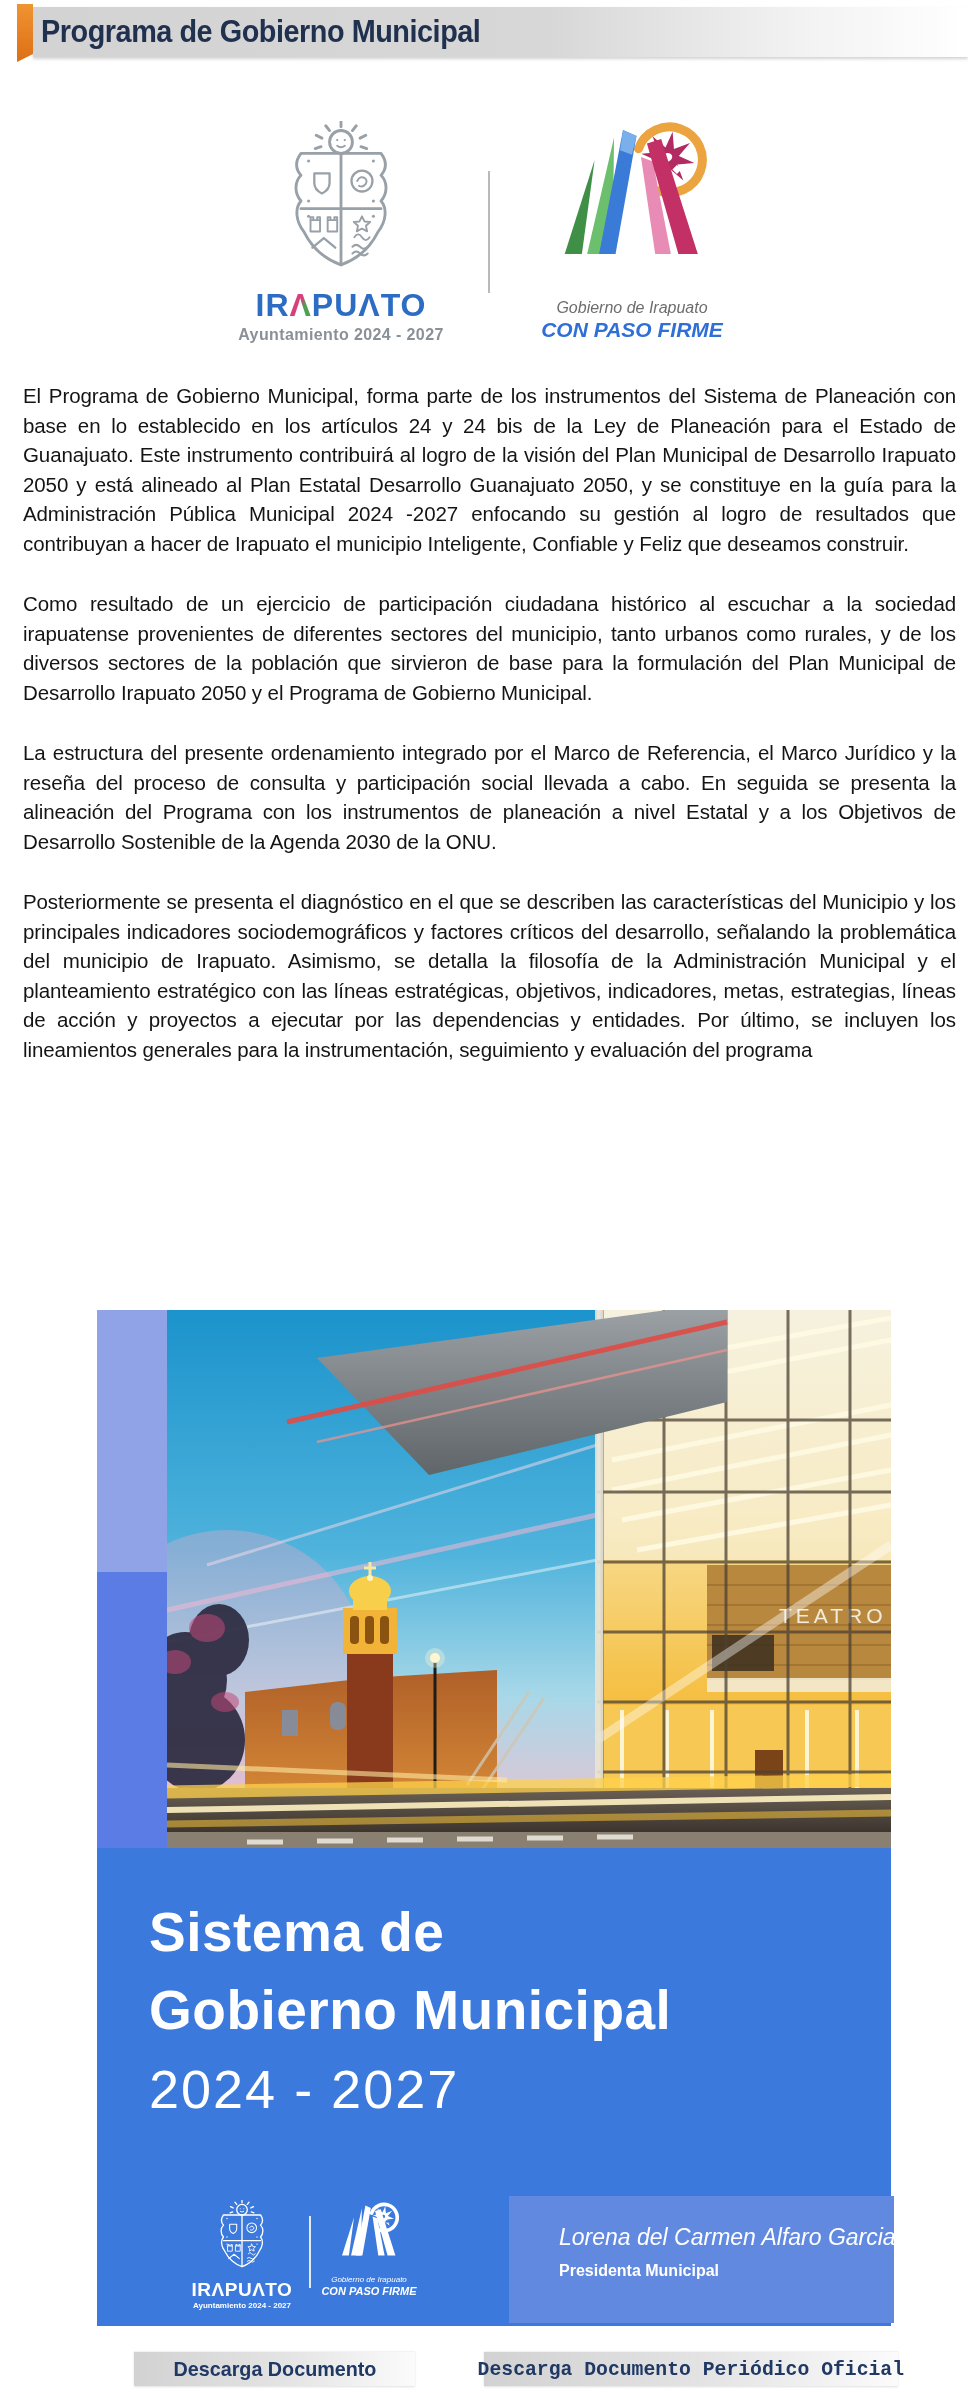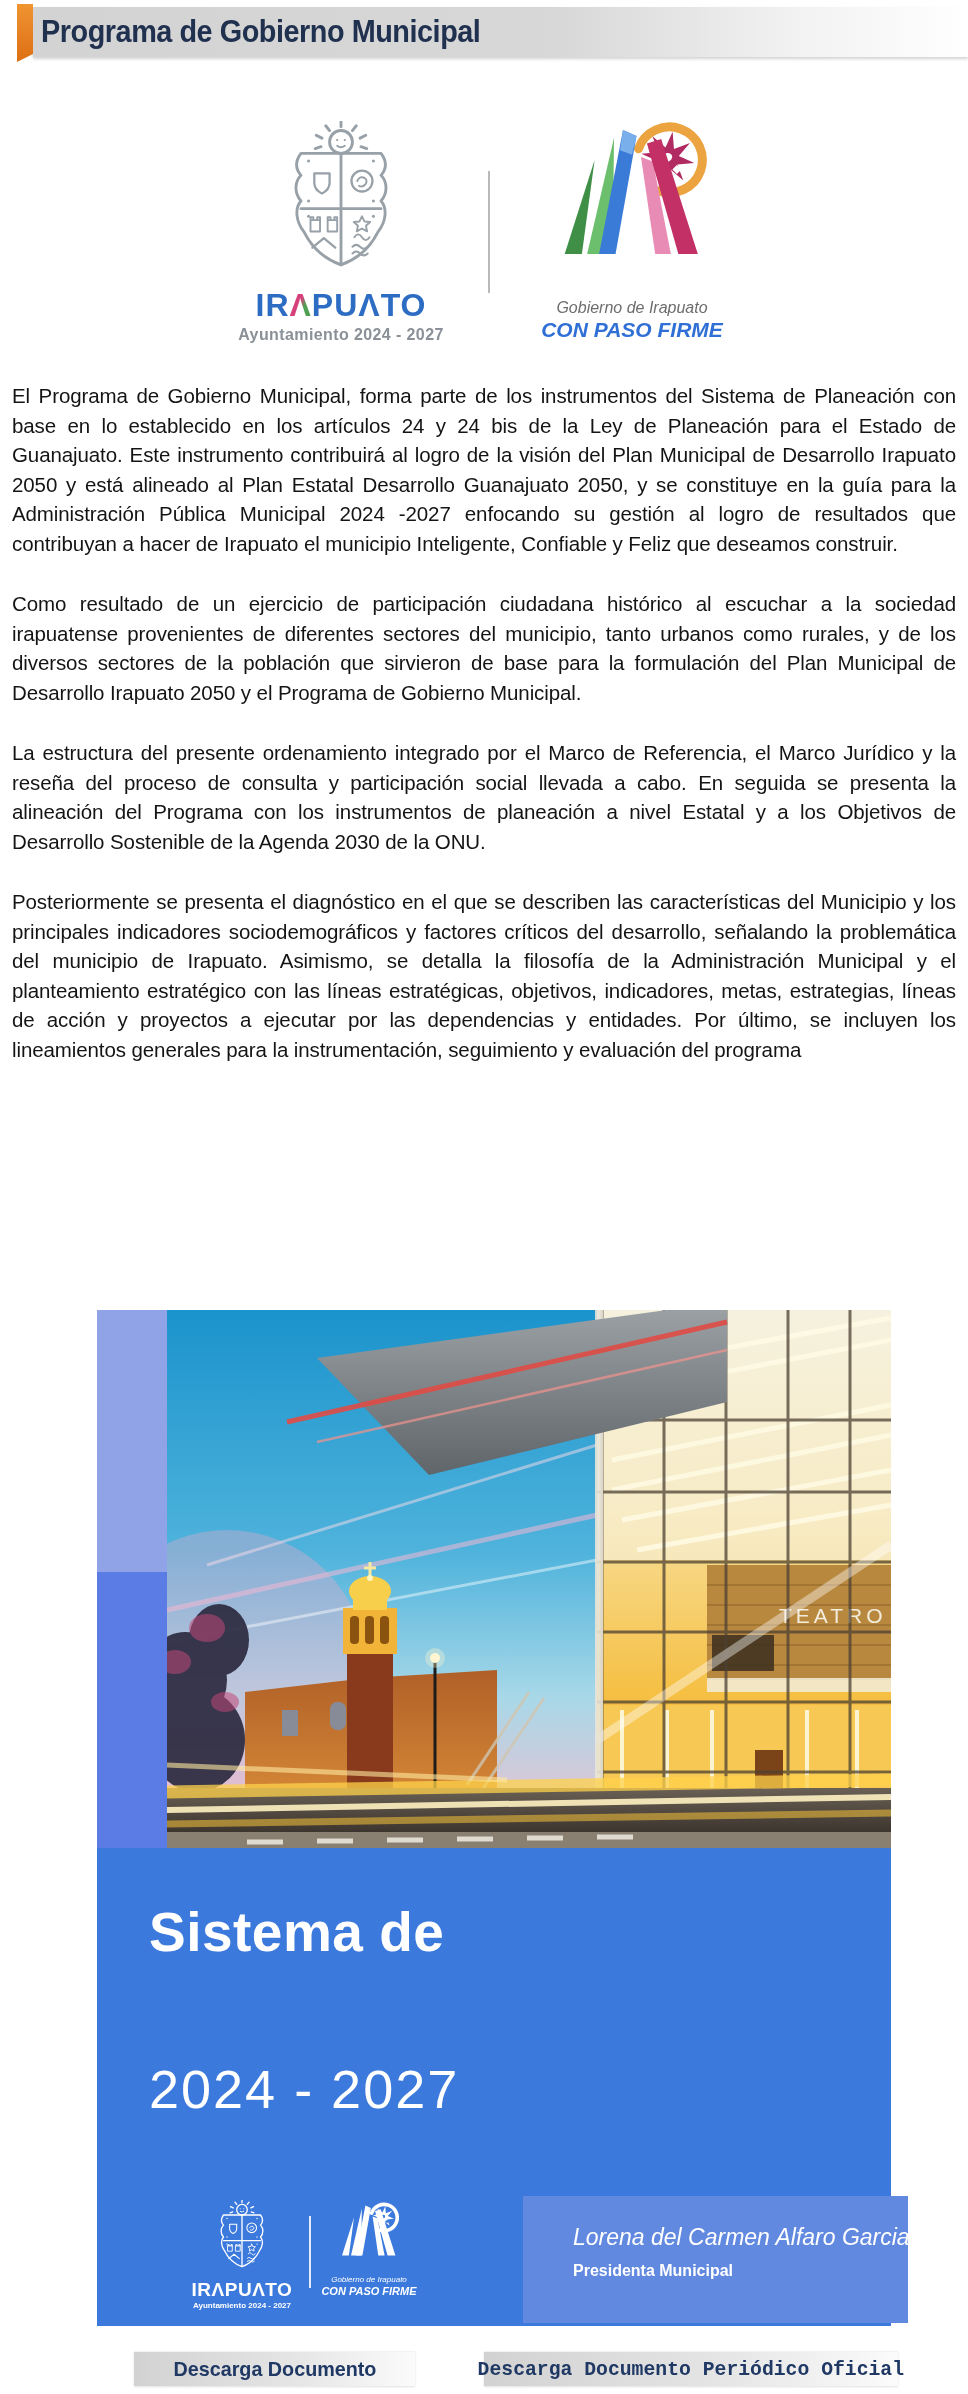--- a/index.html
+++ b/index.html
@@ -38,7 +38,7 @@
 
   
   .body-text{position:absolute;left:12px;top:381px;width:944px;color:#141414;}
-  .body-text p{margin:0 0 31px 0;font-size:20.5px;line-height:29.5px;
+  .body-text p{margin:0 0 31px 11px;font-size:20.5px;line-height:29.5px;
     text-align:justify;letter-spacing:-.1px;}
 
   

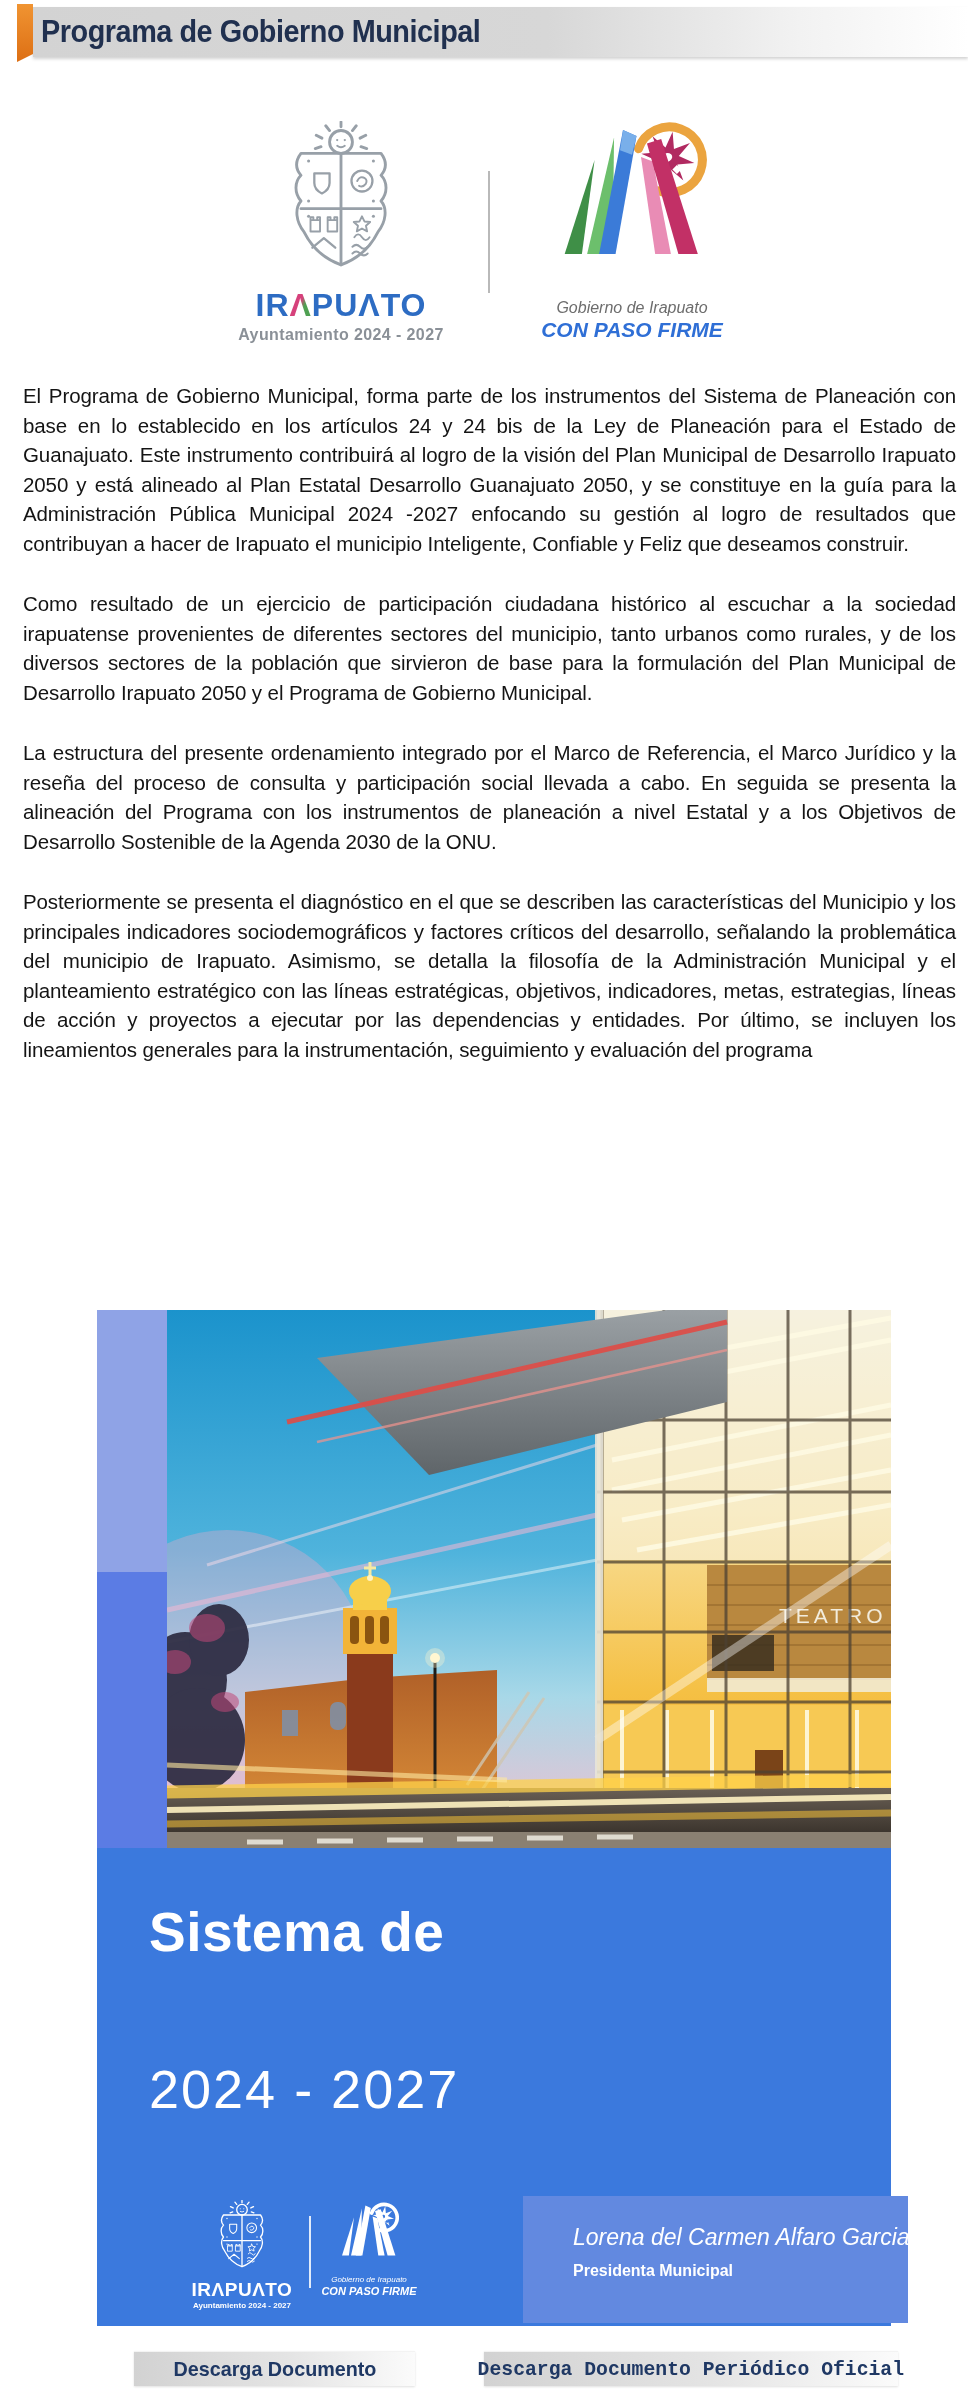--- a/index.html
+++ b/index.html
@@ -266,6 +266,7 @@
 
     <div class="poster-panel">
       <div class="poster-t1">Sistema de</div>
+      <div class="poster-t2">Gobierno Municipal</div>
       <div class="poster-years">2024 - 2027</div>
 
       <div class="pp-crest">

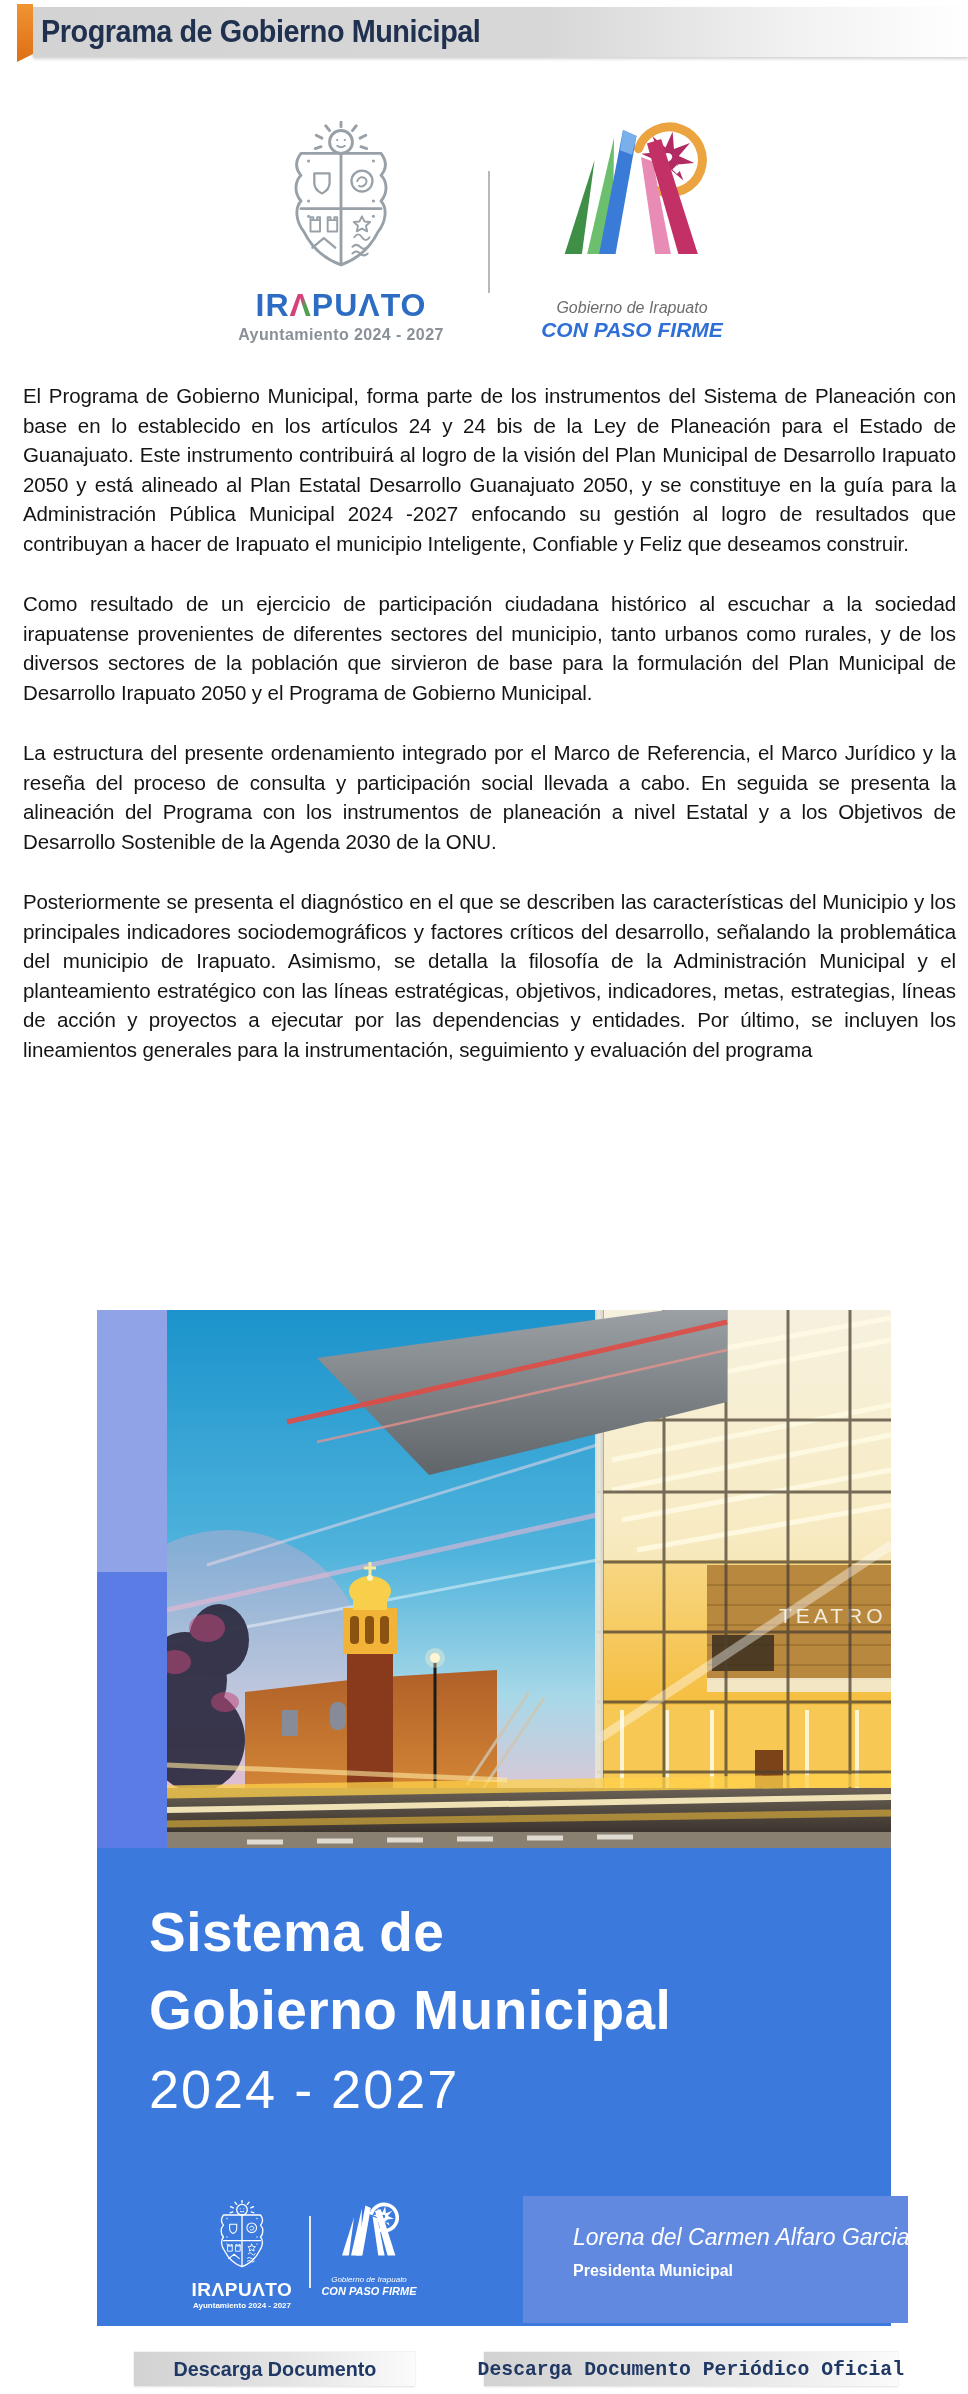--- a/index.html
+++ b/index.html
@@ -62,7 +62,7 @@
   .pp-amark .amark-svg{width:60px;height:69px;}
   .pp-gob{font-size:8px;font-style:italic;color:#fff;line-height:1.2;}
   .pp-cpf{font-size:11px;font-style:italic;font-weight:800;color:#fff;line-height:1.2;}
-  .official-panel{position:absolute;left:426px;top:348px;width:385px;height:127px;background:#6289E0;}
+  .official-panel{position:absolute;left:412px;top:348px;width:385px;height:127px;background:#6289E0;}
   .official-name{position:absolute;left:50px;top:28px;font-size:23px;font-style:italic;color:#fff;white-space:nowrap;}
   .official-title{position:absolute;left:50px;top:66px;font-size:16px;font-weight:800;color:#fff;white-space:nowrap;}
 

